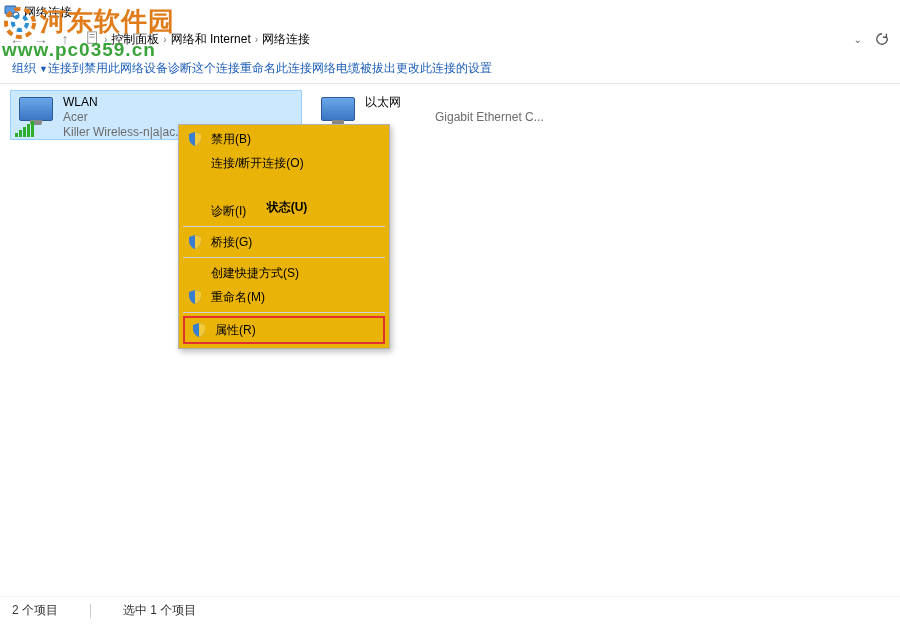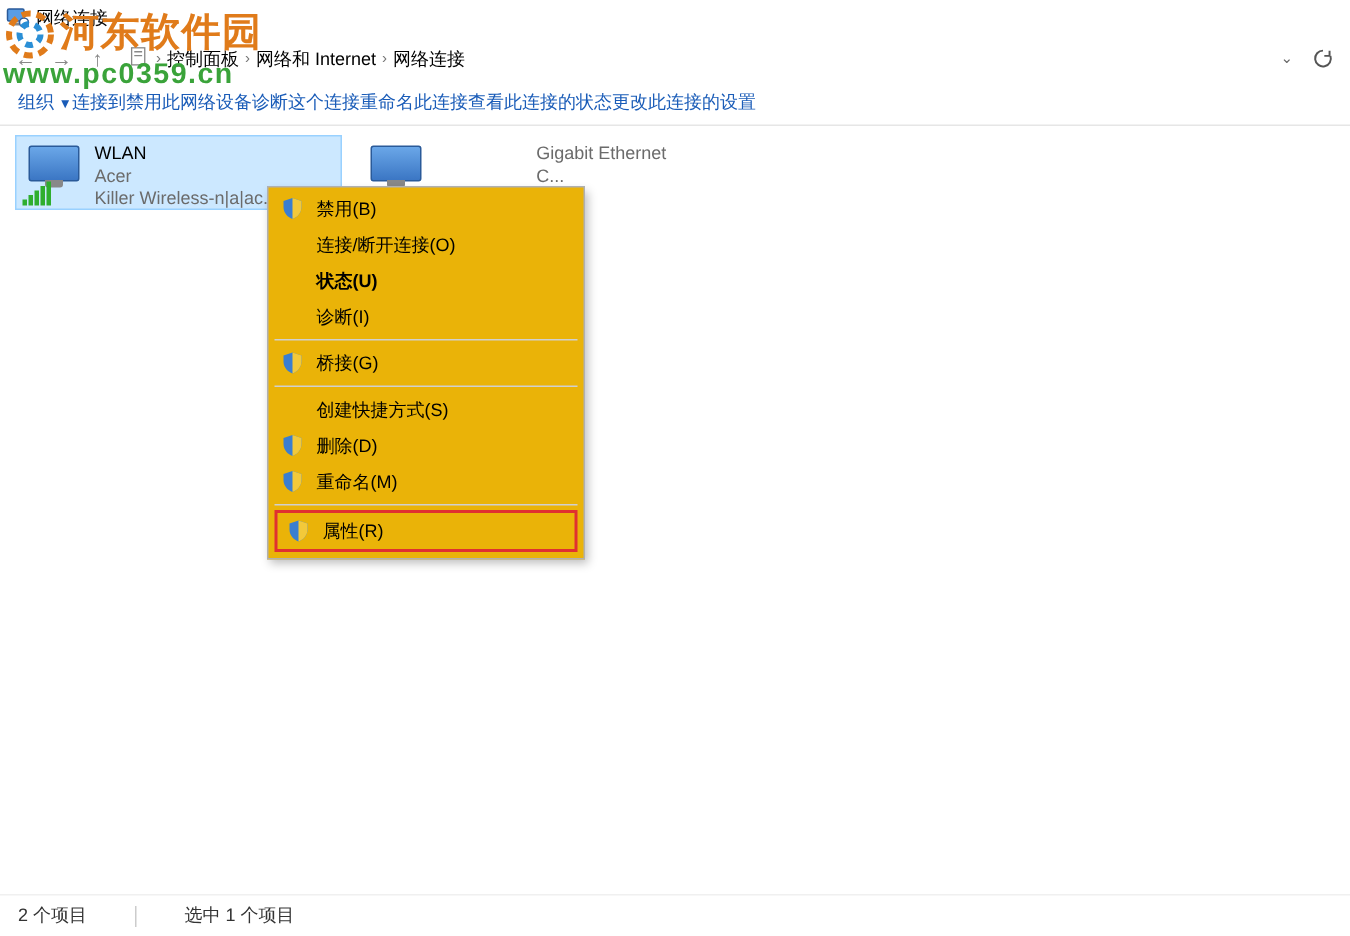--- a/index.html
+++ b/index.html
@@ -105,7 +105,7 @@
   <span class="cmd">禁用此网络设备</span>
   <span class="cmd">诊断这个连接</span>
   <span class="cmd">重命名此连接</span>
-  <span class="cmd">查看此连接的状态</span>
+  <span class="cmd">网络电缆被拔出</span>
   <span class="cmd">更改此连接的设置</span>
 </div>
 

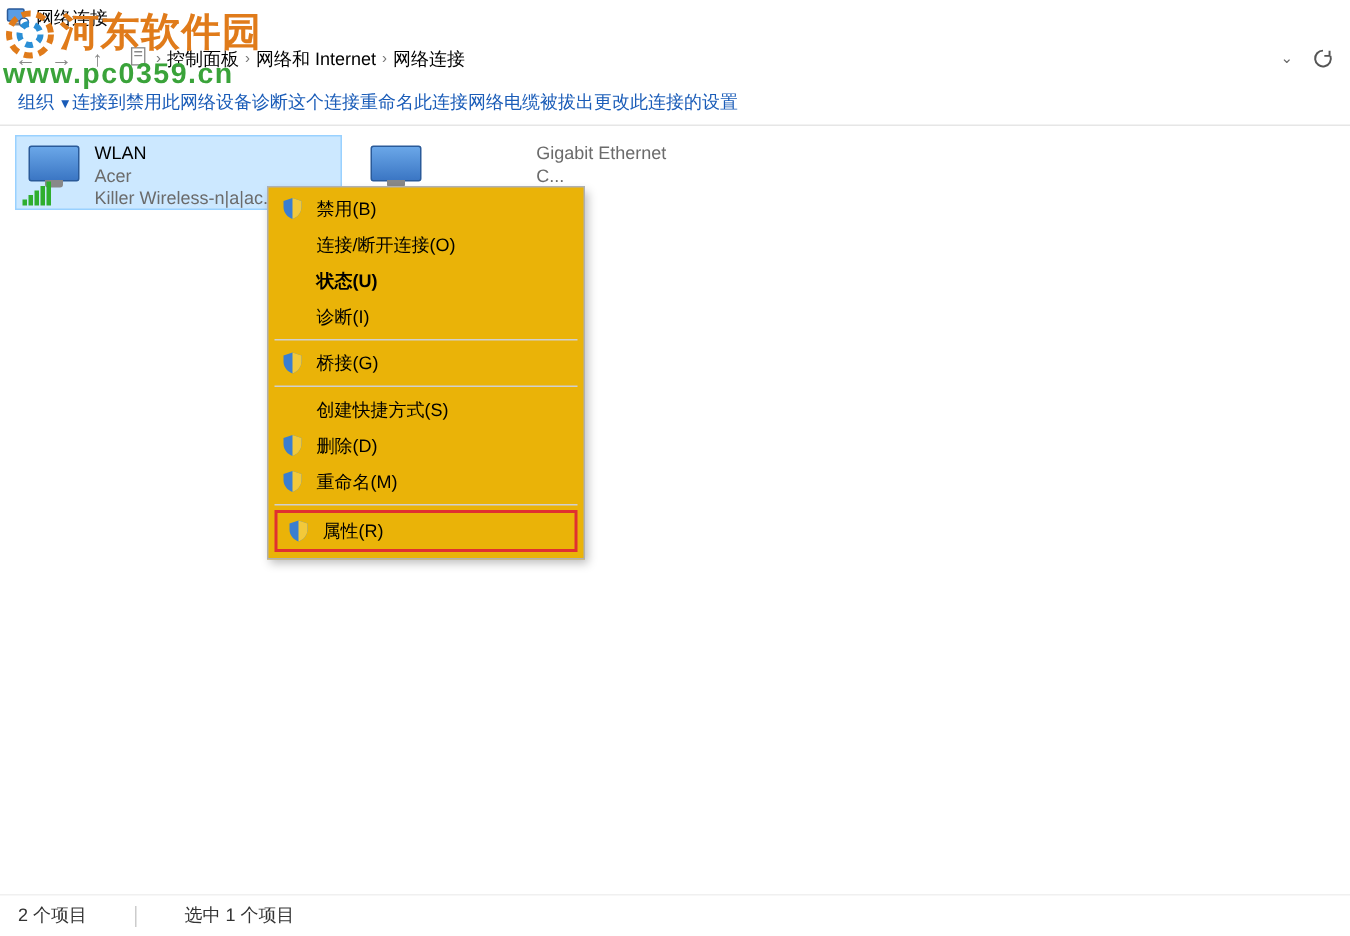--- a/index.html
+++ b/index.html
@@ -23,7 +23,7 @@
 
   .content { position: relative; height: 510px; padding: 6px 10px; }
   .items { display: flex; gap: 10px; }
-  .net-item { width: 218px; height: 50px; display: flex; align-items: flex-start; padding: 4px; gap: 6px; border: 1px solid transparent; }
+  .net-item { width: 292px; height: 50px; display: flex; align-items: flex-start; padding: 4px; gap: 6px; border: 1px solid transparent; }
   .net-item.selected { background: #cce8ff; border: 1px solid #99d1ff; }
   .net-icon { width: 42px; height: 42px; position: relative; }
   .monitor { width: 34px; height: 24px; background: linear-gradient(#6aa7e8,#3b76c4); border: 1px solid #2a5a99; border-radius: 2px; position: absolute; top: 2px; left: 4px; }

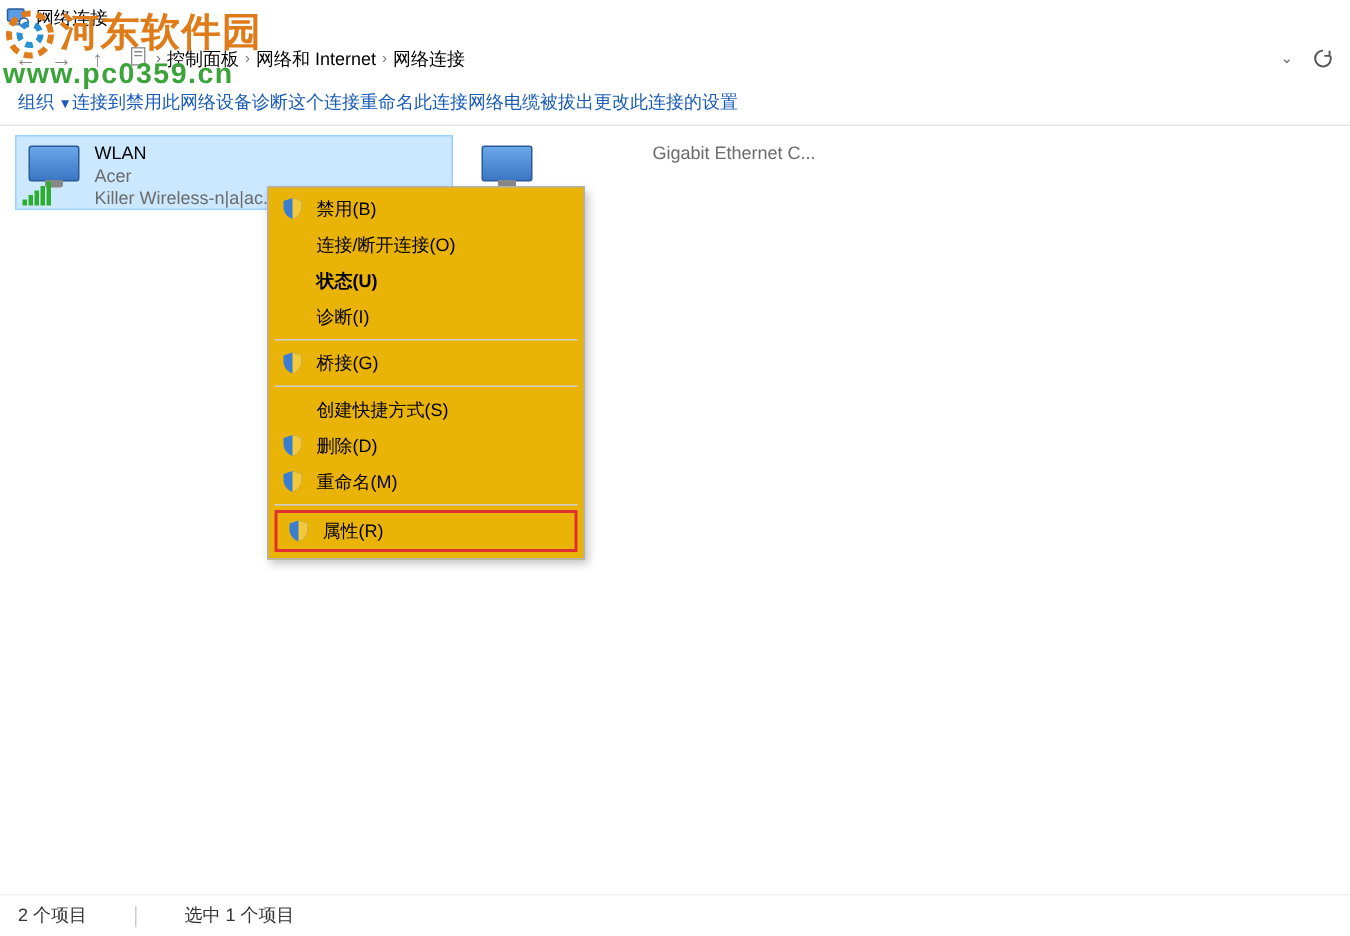--- a/index.html
+++ b/index.html
@@ -139,6 +139,7 @@
           </svg>
       </div>
       <div class="net-text">
+        <div class="net-name">以太网</div>
         <div class="net-sub" style="padding-left:70px;">Gigabit Ethernet C...</div>
       </div>
     </div>

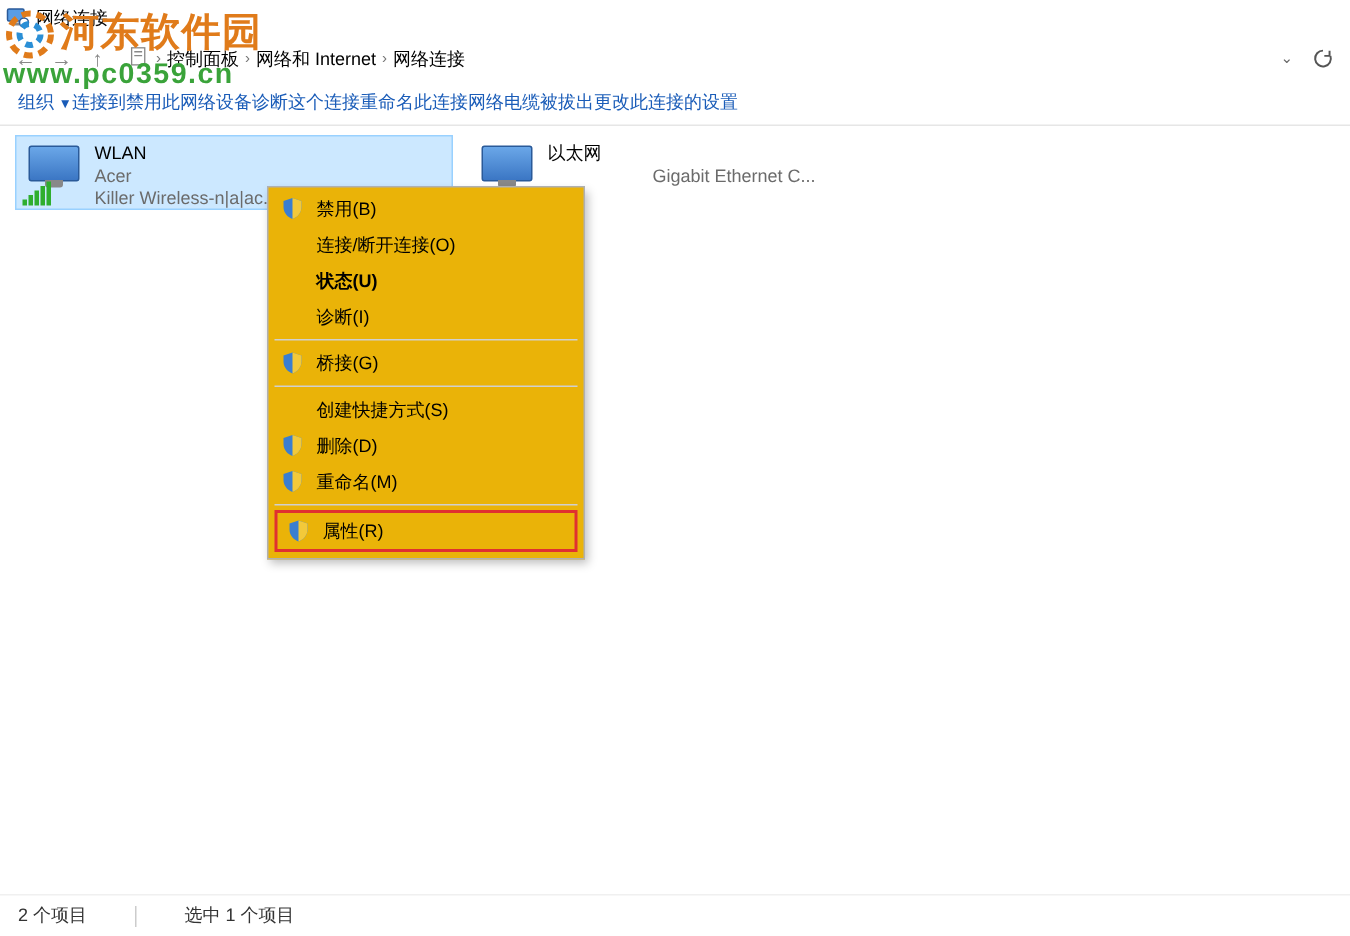--- a/index.html
+++ b/index.html
@@ -38,7 +38,7 @@
 
   .context-menu { position: absolute; top: 40px; left: 178px; width: 212px; background: #eab308; border: 1px solid #b0b0b0; box-shadow: 2px 3px 6px rgba(0,0,0,0.25); padding: 2px; }
   .menu-item { height: 24px; display: flex; align-items: center; padding-left: 6px; gap: 8px; }
-  .menu-item.bold { font-weight: bold; }
+  .menu-item.bold { font-weight: bold; flex-direction: column; }
   .menu-icon { width: 16px; height: 16px; flex-shrink:0;}
   .menu-sep { height: 1px; background: #d0d0d0; margin: 3px 2px; }
   .menu-highlight { border: 2px solid #e03030; margin: 2px; }

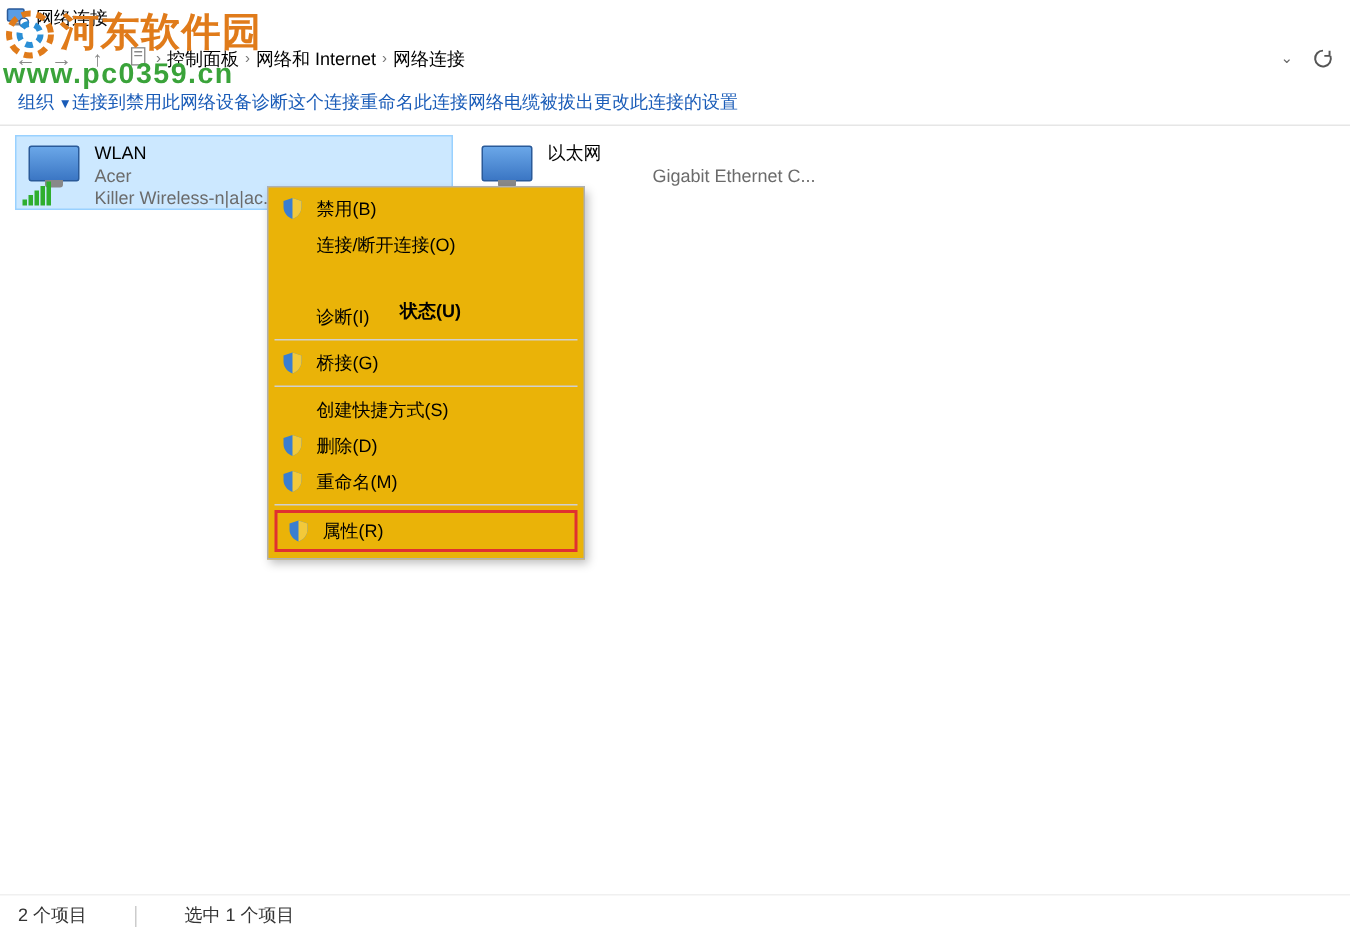--- a/index.html
+++ b/index.html
@@ -183,13 +183,6 @@
             <path d="M8 1l6 2v4c0 4-3 7-6 8-3-1-6-4-6-8V3z" fill="#3a7ed0"></path>
             <path d="M8 1l6 2v4c0 4-3 7-6 8V1z" fill="#f3c93a"></path>
           </svg></span>
-      <span>删除(D)</span>
-    </div>
-    <div class="menu-item">
-      <span class="menu-icon"><svg viewBox="0 0 16 16">
-            <path d="M8 1l6 2v4c0 4-3 7-6 8-3-1-6-4-6-8V3z" fill="#3a7ed0"></path>
-            <path d="M8 1l6 2v4c0 4-3 7-6 8V1z" fill="#f3c93a"></path>
-          </svg></span>
       <span>重命名(M)</span>
     </div>
     <div class="menu-sep"></div>

